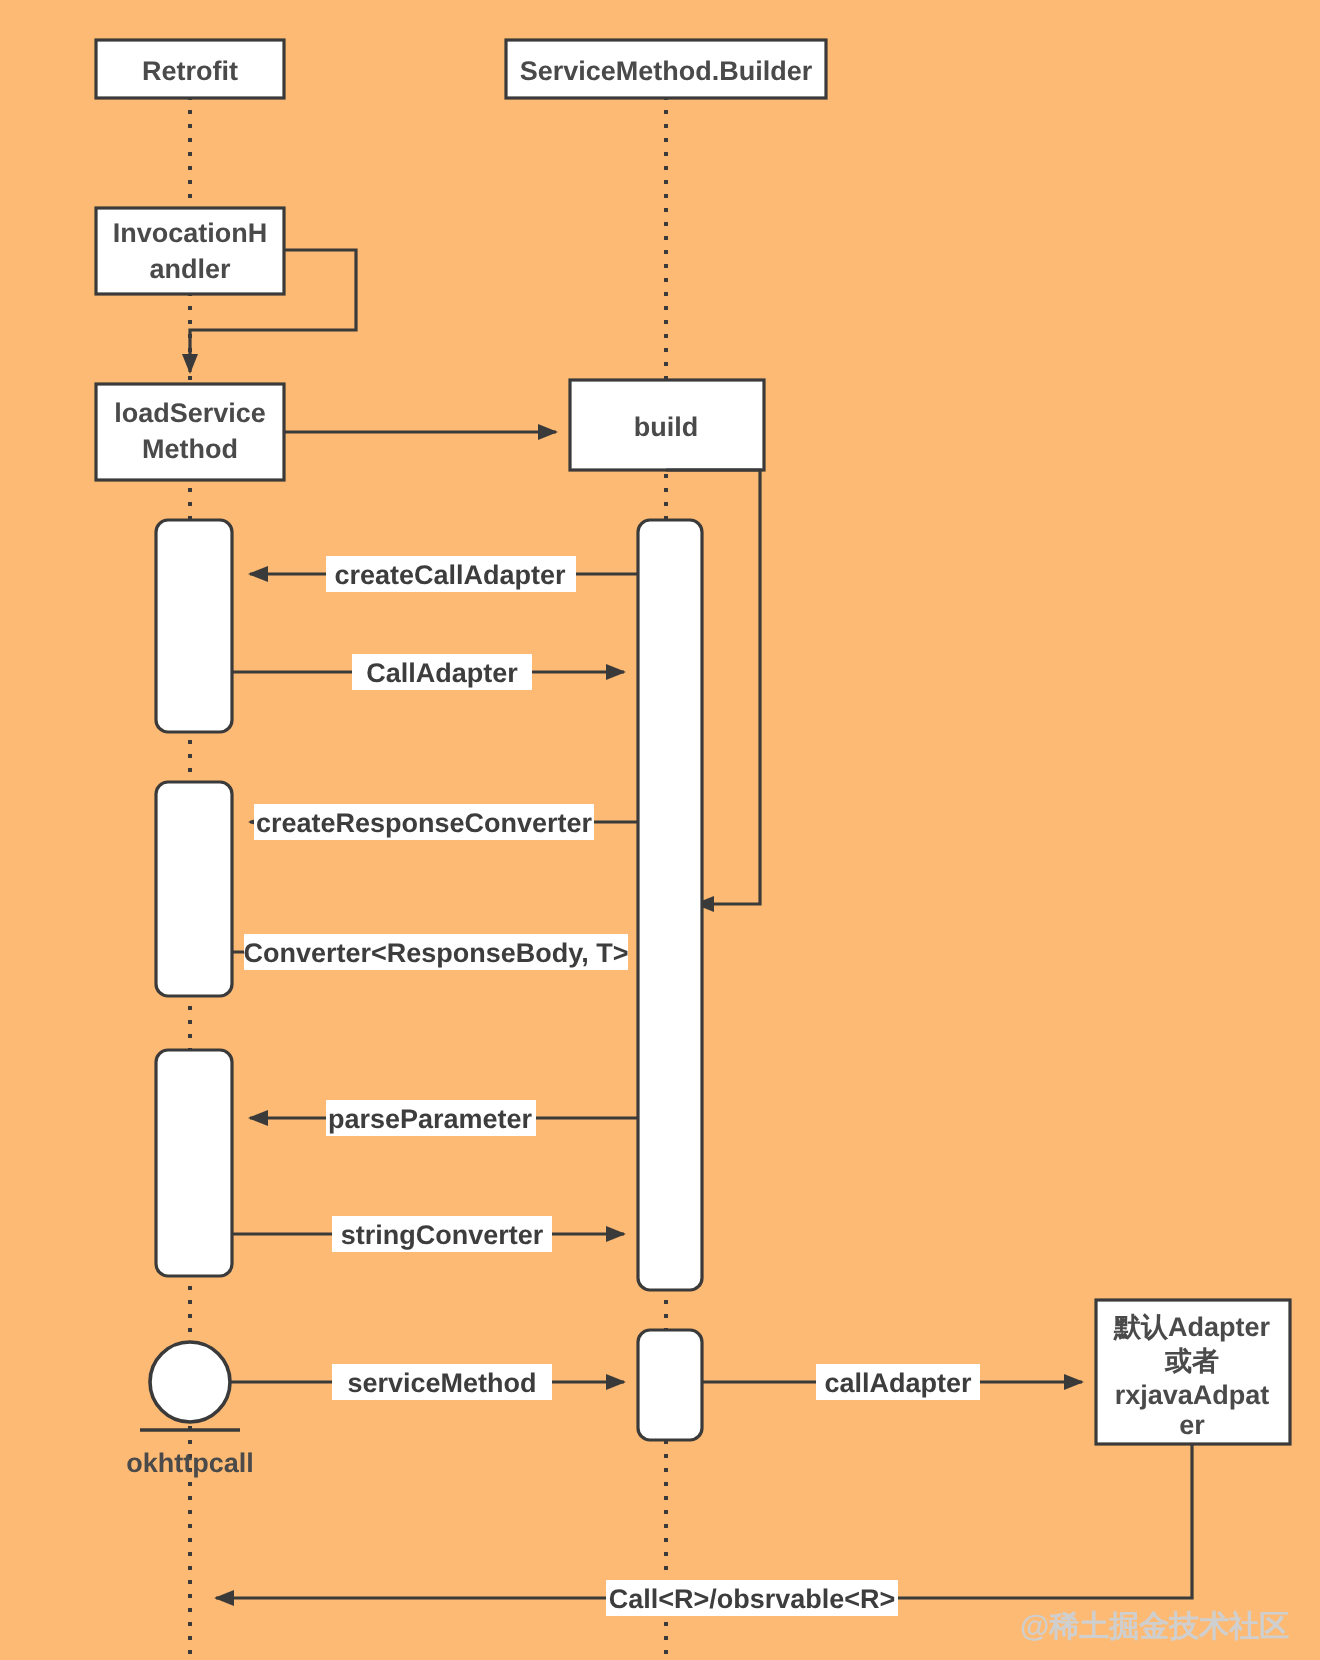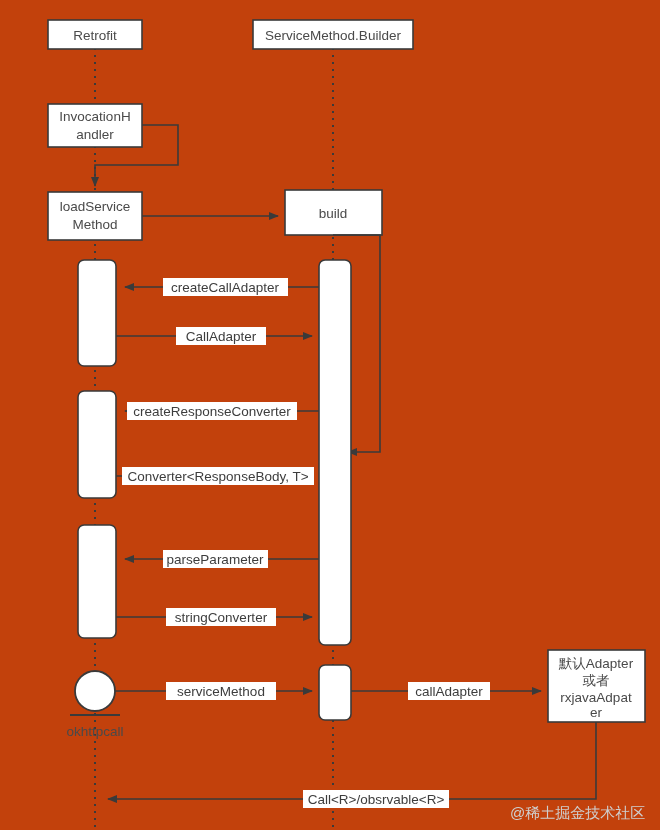--- a/index.html
+++ b/index.html
@@ -14,8 +14,9 @@
     position: relative;
     width: 660px;
     height: 830px;
-    background: #c2410c;
+    background: #fdba74;
     overflow: hidden;
+    font-weight: bold;
   }
   #diagram-svg {
     position: absolute;

